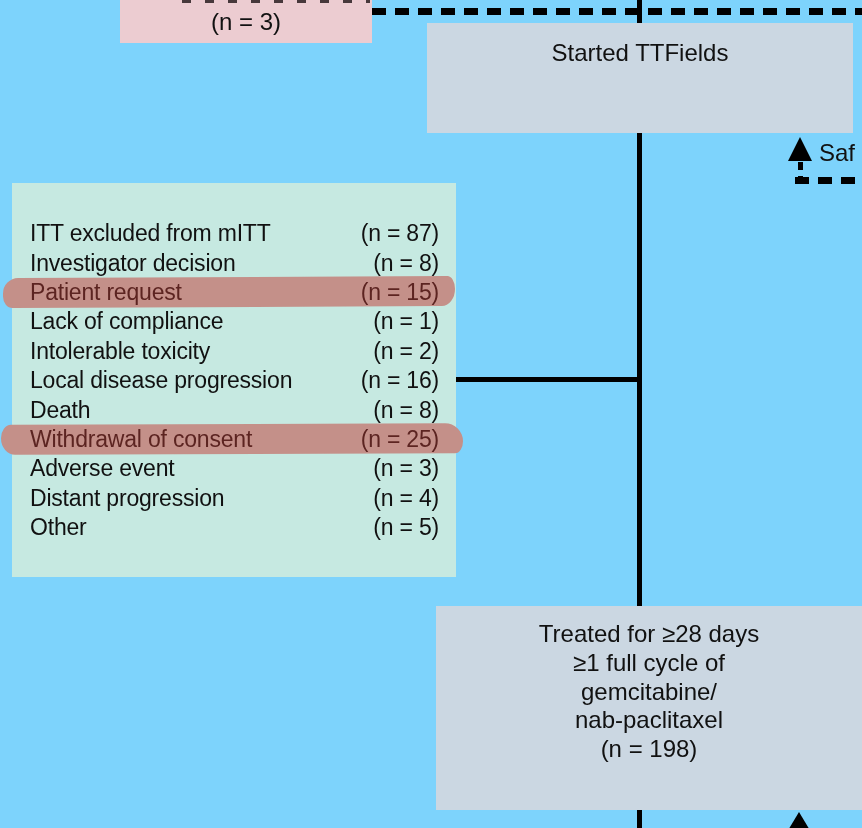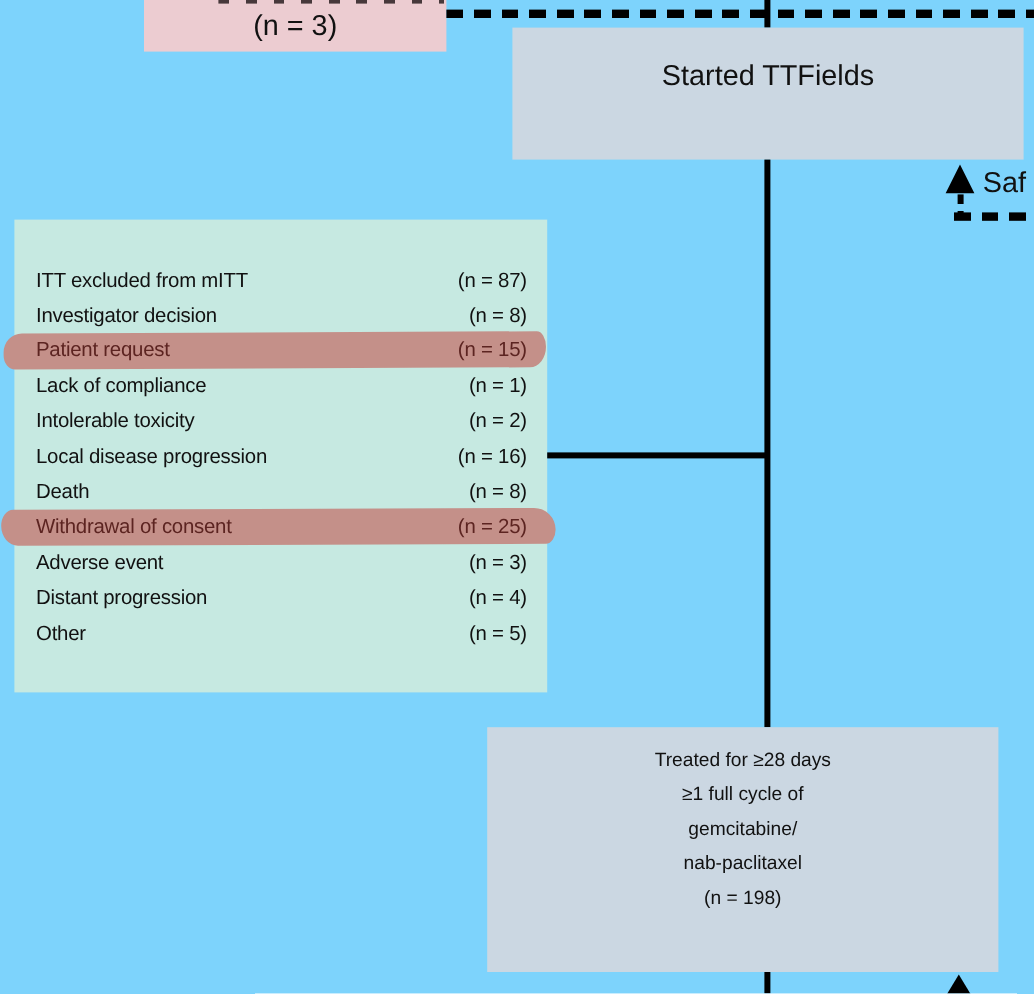--- a/index.html
+++ b/index.html
@@ -33,7 +33,7 @@
   #started-box {
     left: 427px; top: 23px; width: 426px; height: 110px;
     background: var(--box-blue, #cbd7e2);
-    padding-top: 27px;
+    padding-top: 16px;
     font-size: 24px; line-height: 28.5px;
   }
 

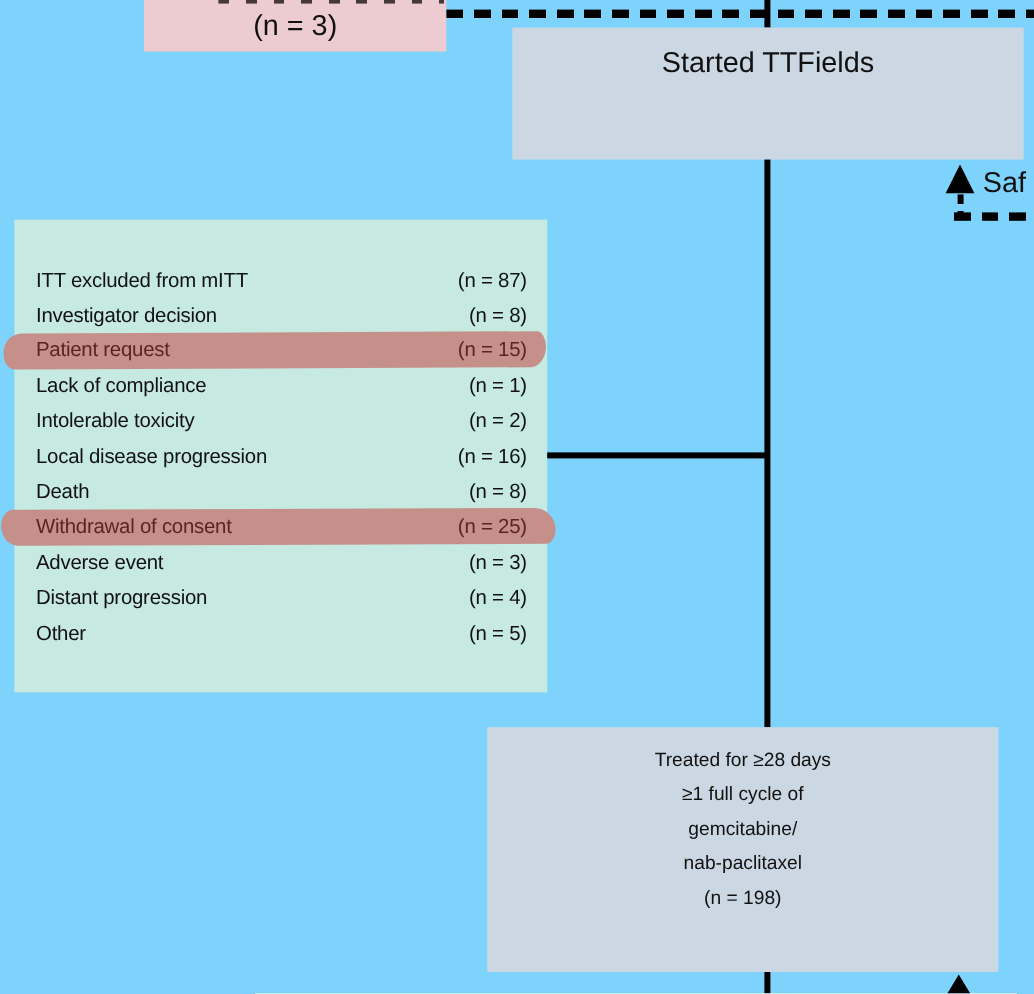--- a/index.html
+++ b/index.html
@@ -69,7 +69,7 @@
   }
   .row {
     display: flex; justify-content: space-between; align-items: center;
-    height: 29.4px; font-size: 17px; letter-spacing: -0.2px; white-space: nowrap;
+    height: 29.4px; font-size: 23px; letter-spacing: -0.2px; white-space: nowrap;
   }
   .row.maroon { color: var(--highlight-text, #5c2421); }
 

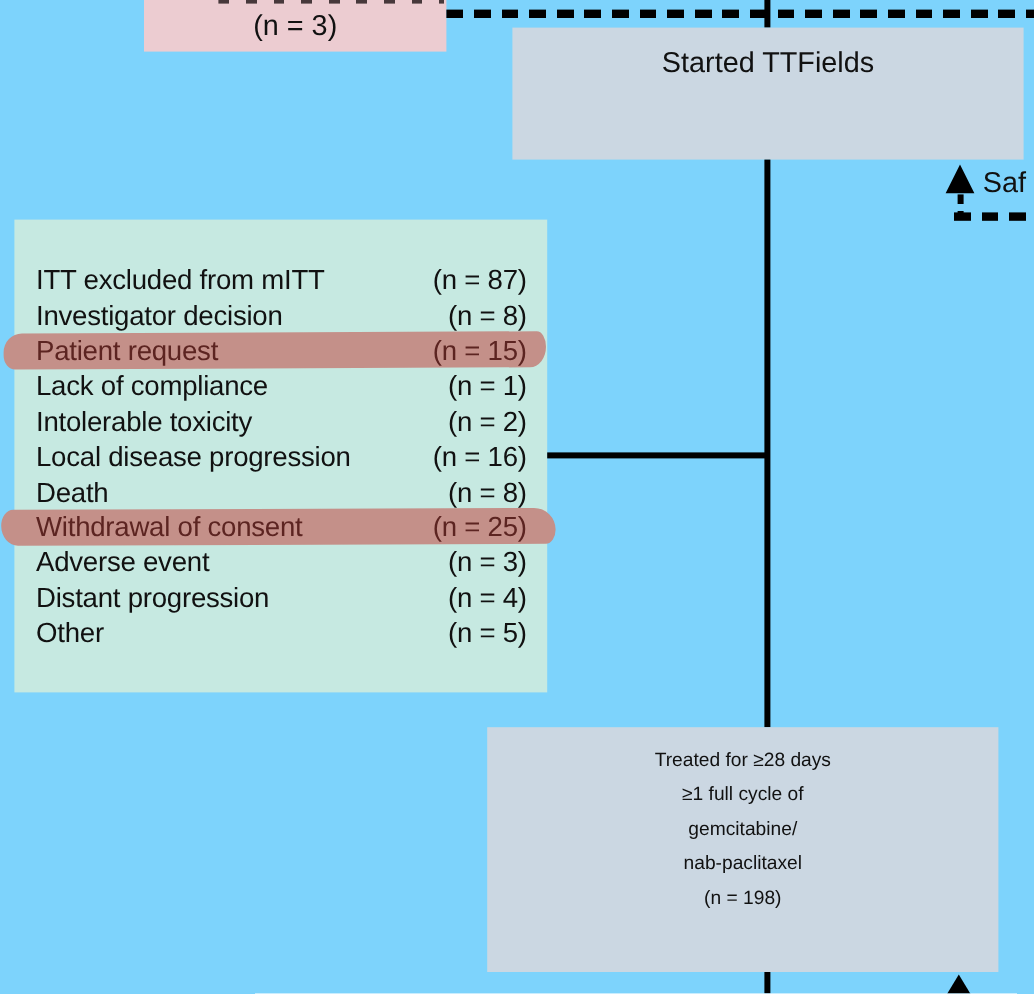--- a/index.html
+++ b/index.html
@@ -38,10 +38,10 @@
   }
 
   #treated-box {
-    left: 406px; top: 606px; width: 426px; height: 204px;
+    left: 436px; top: 606px; width: 426px; height: 204px;
     background: var(--box-blue, #cbd7e2);
     padding-top: 14px;
-    font-size: 16px; line-height: 28.8px;
+    font-size: 24px; line-height: 28.8px;
   }
 
   

